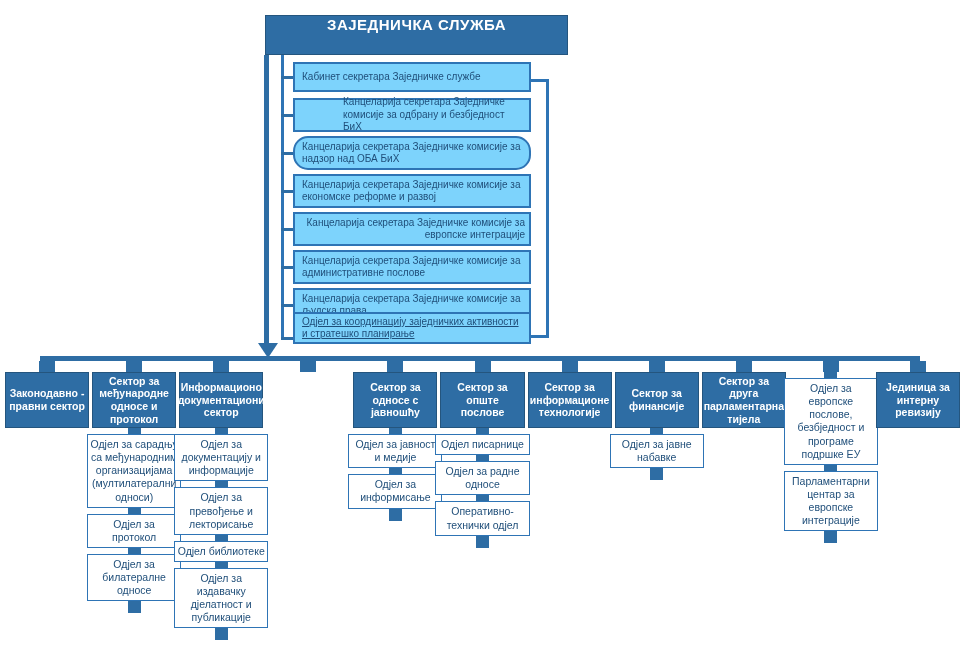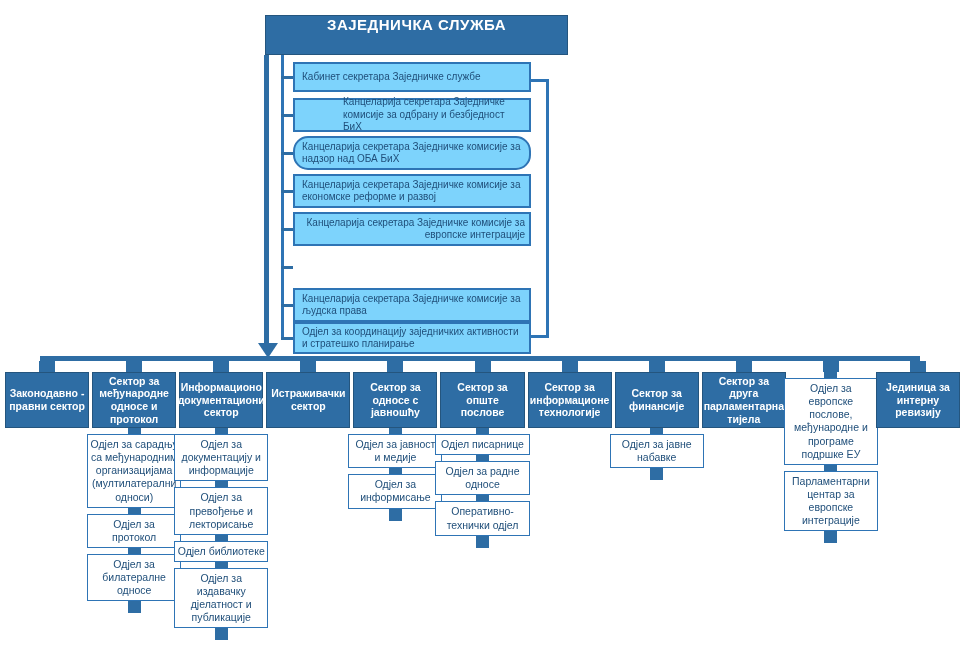--- a/index.html
+++ b/index.html
@@ -80,6 +80,9 @@
     </div>
   <div class="office-box" style="top:212px;height:34px;text-align:right;">
       <span>Канцеларија секретара Заједничке комисије за европске интеграције</span>
+    </div>
+  <div class="office-box" style="top:250px;height:34px;">
+      <span>Канцеларија секретара Заједничке комисије за административне послове</span>
     </div>
   <div class="office-box" style="top:288px;height:34px;">
       <span>Канцеларија секретара Заједничке комисије за људска права</span>

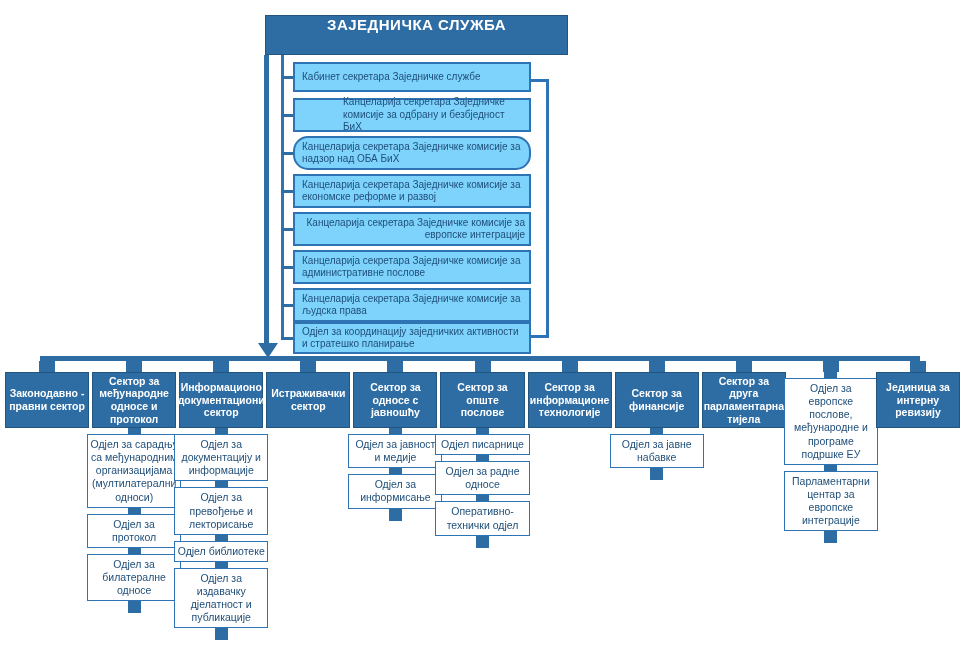--- a/index.html
+++ b/index.html
@@ -87,7 +87,7 @@
   <div class="office-box" style="top:288px;height:34px;">
       <span>Канцеларија секретара Заједничке комисије за људска права</span>
     </div>
-  <div class="office-box" style="top:322px;height:32px;">
+  <div class="office-box" style="top:312px;height:32px;text-decoration:underline;">
       <span>Одјел за координацију заједничких активности и стратешко планирање</span>
     </div>
 

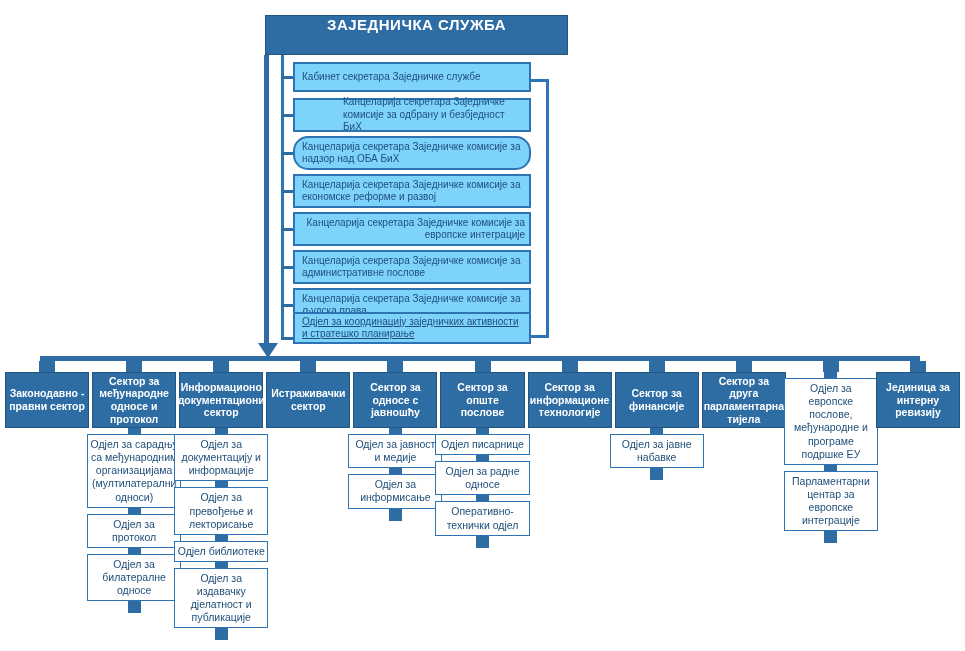--- a/index.html
+++ b/index.html
@@ -128,7 +128,6 @@
 
     <div class="col">
       <div class="stub-top"></div>
-      <div class="sector-box">Истраживачки сектор</div>
     </div>
 
     <div class="col">

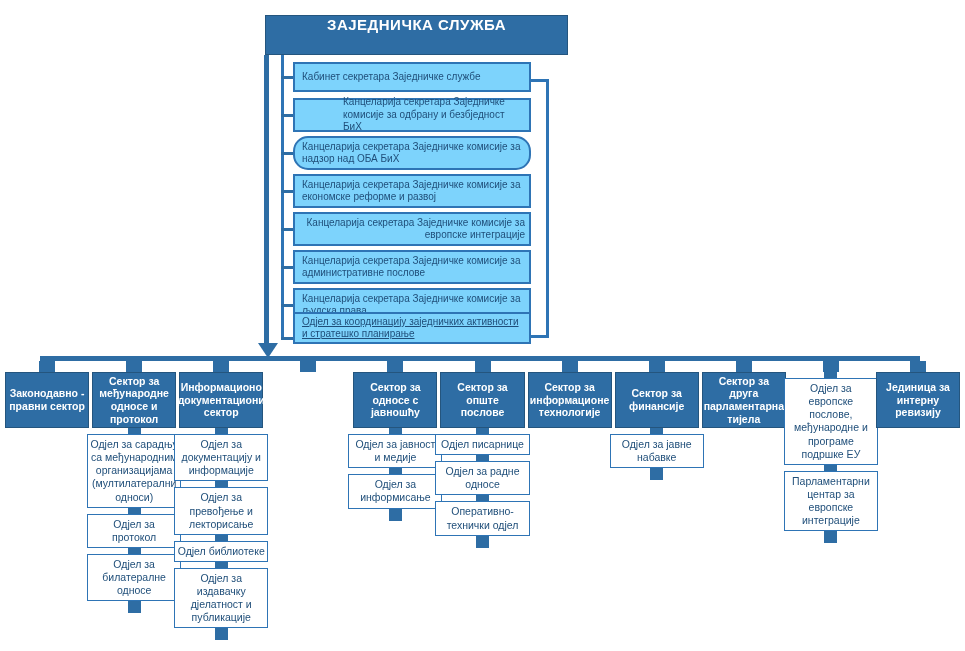--- a/index.html
+++ b/index.html
@@ -173,7 +173,7 @@
     <div class="col">
       <div class="stub-top"></div>
       <div class="cstub"></div>
-      <div class="child-box">Одјел за европске послове, међународне и програме подршке ЕУ</div>
+      <div class="child-box">Одјел за европске послове, безбједност и програме подршке ЕУ</div>
       <div class="cstub"></div>
       <div class="child-box">Парламентарни центар за европске интеграције</div>
       <div class="cstub dangle"></div>

